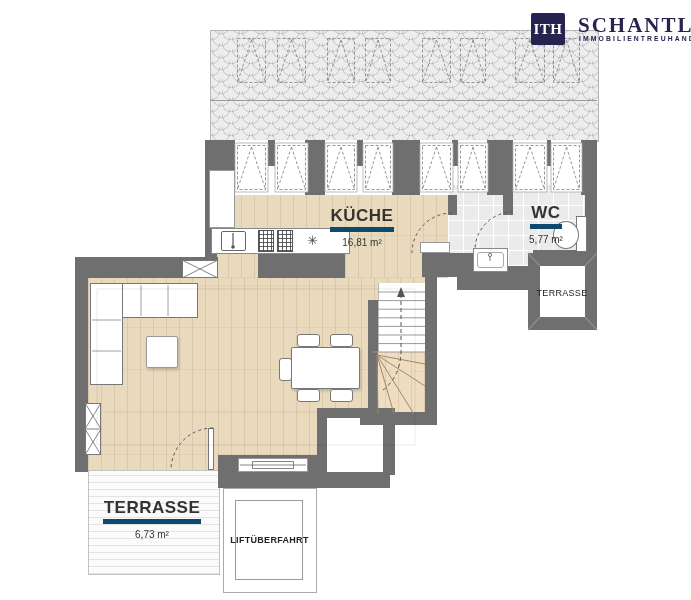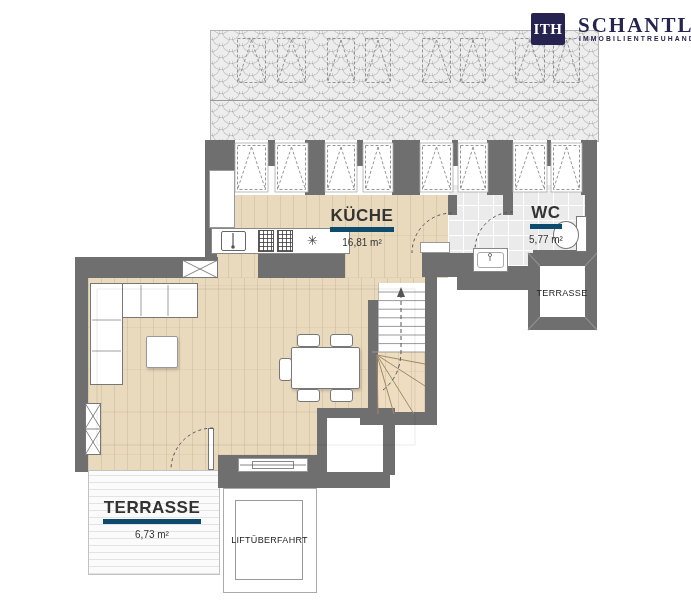--- a/index.html
+++ b/index.html
@@ -224,7 +224,7 @@
   <div class="label small-name" style="left:532px;top:288px;width:60px;">
     <span>TERRASSE</span>
   </div>
-  <div class="label small-name" style="left:227px;top:535px;width:85px;">
+  <div class="label small-name" style="left:227px;top:535px;width:85px;font-weight:bold;">
     <span>LIFTÜBERFAHRT</span>
   </div>
 

